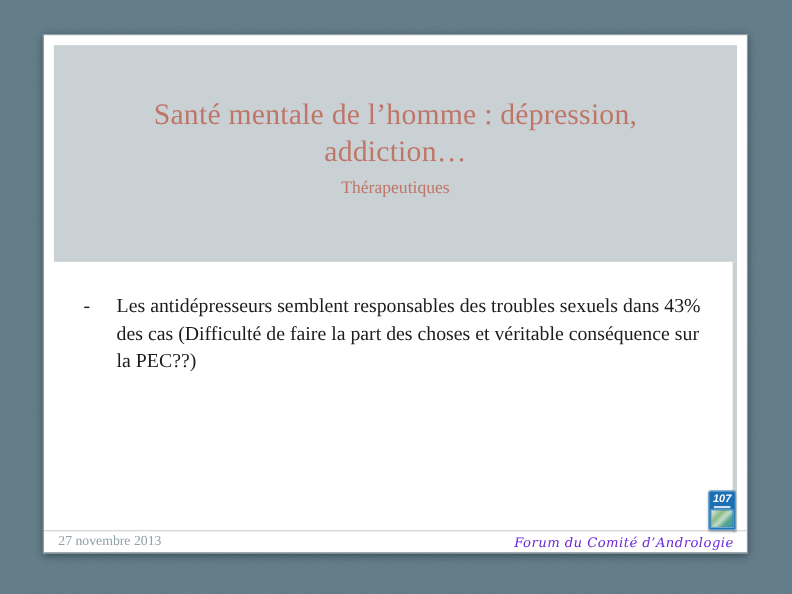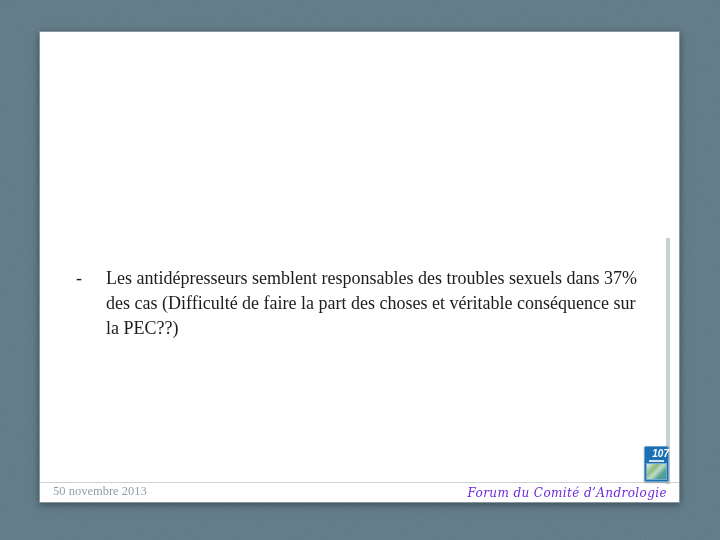--- a/index.html
+++ b/index.html
@@ -139,6 +139,13 @@
 
 <div class="slide">
 
+  <div class="header-panel">
+    <div class="title-block">
+      <div class="title-line">Santé mentale de l’homme : dépression,</div>
+      <div class="title-line">addiction…</div>
+      <div class="subtitle">Thérapeutiques</div>
+    </div>
+  </div>
 
   <div class="side-strip"></div>
 

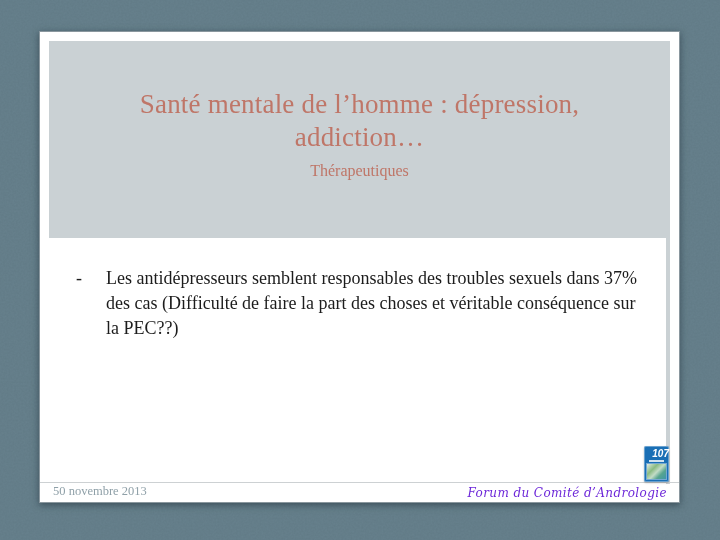--- a/index.html
+++ b/index.html
@@ -151,7 +151,7 @@
 
   <div class="bullet-row">
     <span class="bullet-marker">-</span>
-    <span class="bullet-text">Les antidépresseurs semblent responsables des troubles sexuels dans 37% des cas (Difficulté de faire la part des choses et véritable conséquence sur la PEC??)</span>
+    <span class="bullet-text">Les antidépresseurs semblent responsables des troubles sexuels dans 43% des cas (Difficulté de faire la part des choses et véritable conséquence sur la PEC??)</span>
   </div>
 
   <div class="footer-separator"></div>

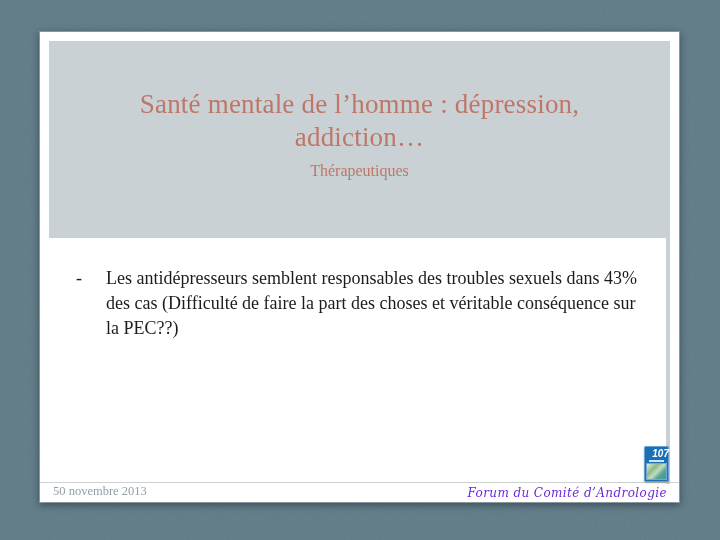--- a/index.html
+++ b/index.html
@@ -109,7 +109,7 @@
     font-style: italic;
     font-size: 10px;
     line-height: 11px;
-    text-align: right;
+    text-align: center;
     padding-top: 2px;
   }
   .logo-caption-bar {

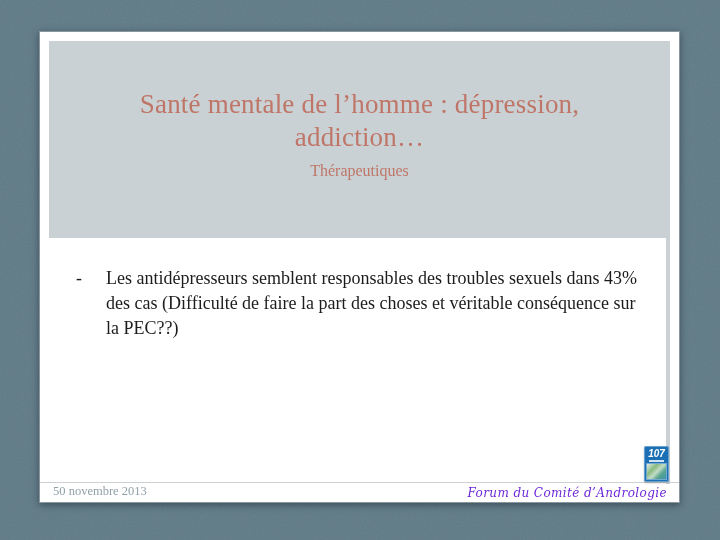--- a/index.html
+++ b/index.html
@@ -156,7 +156,7 @@
 
   <div class="footer-separator"></div>
 
-  <div class="footer-date">50 novembre 2013</div>
+  <div class="footer-date">27 novembre 2013</div>
 
   <div class="footer-credit">Forum du Comité d’Andrologie</div>
 

